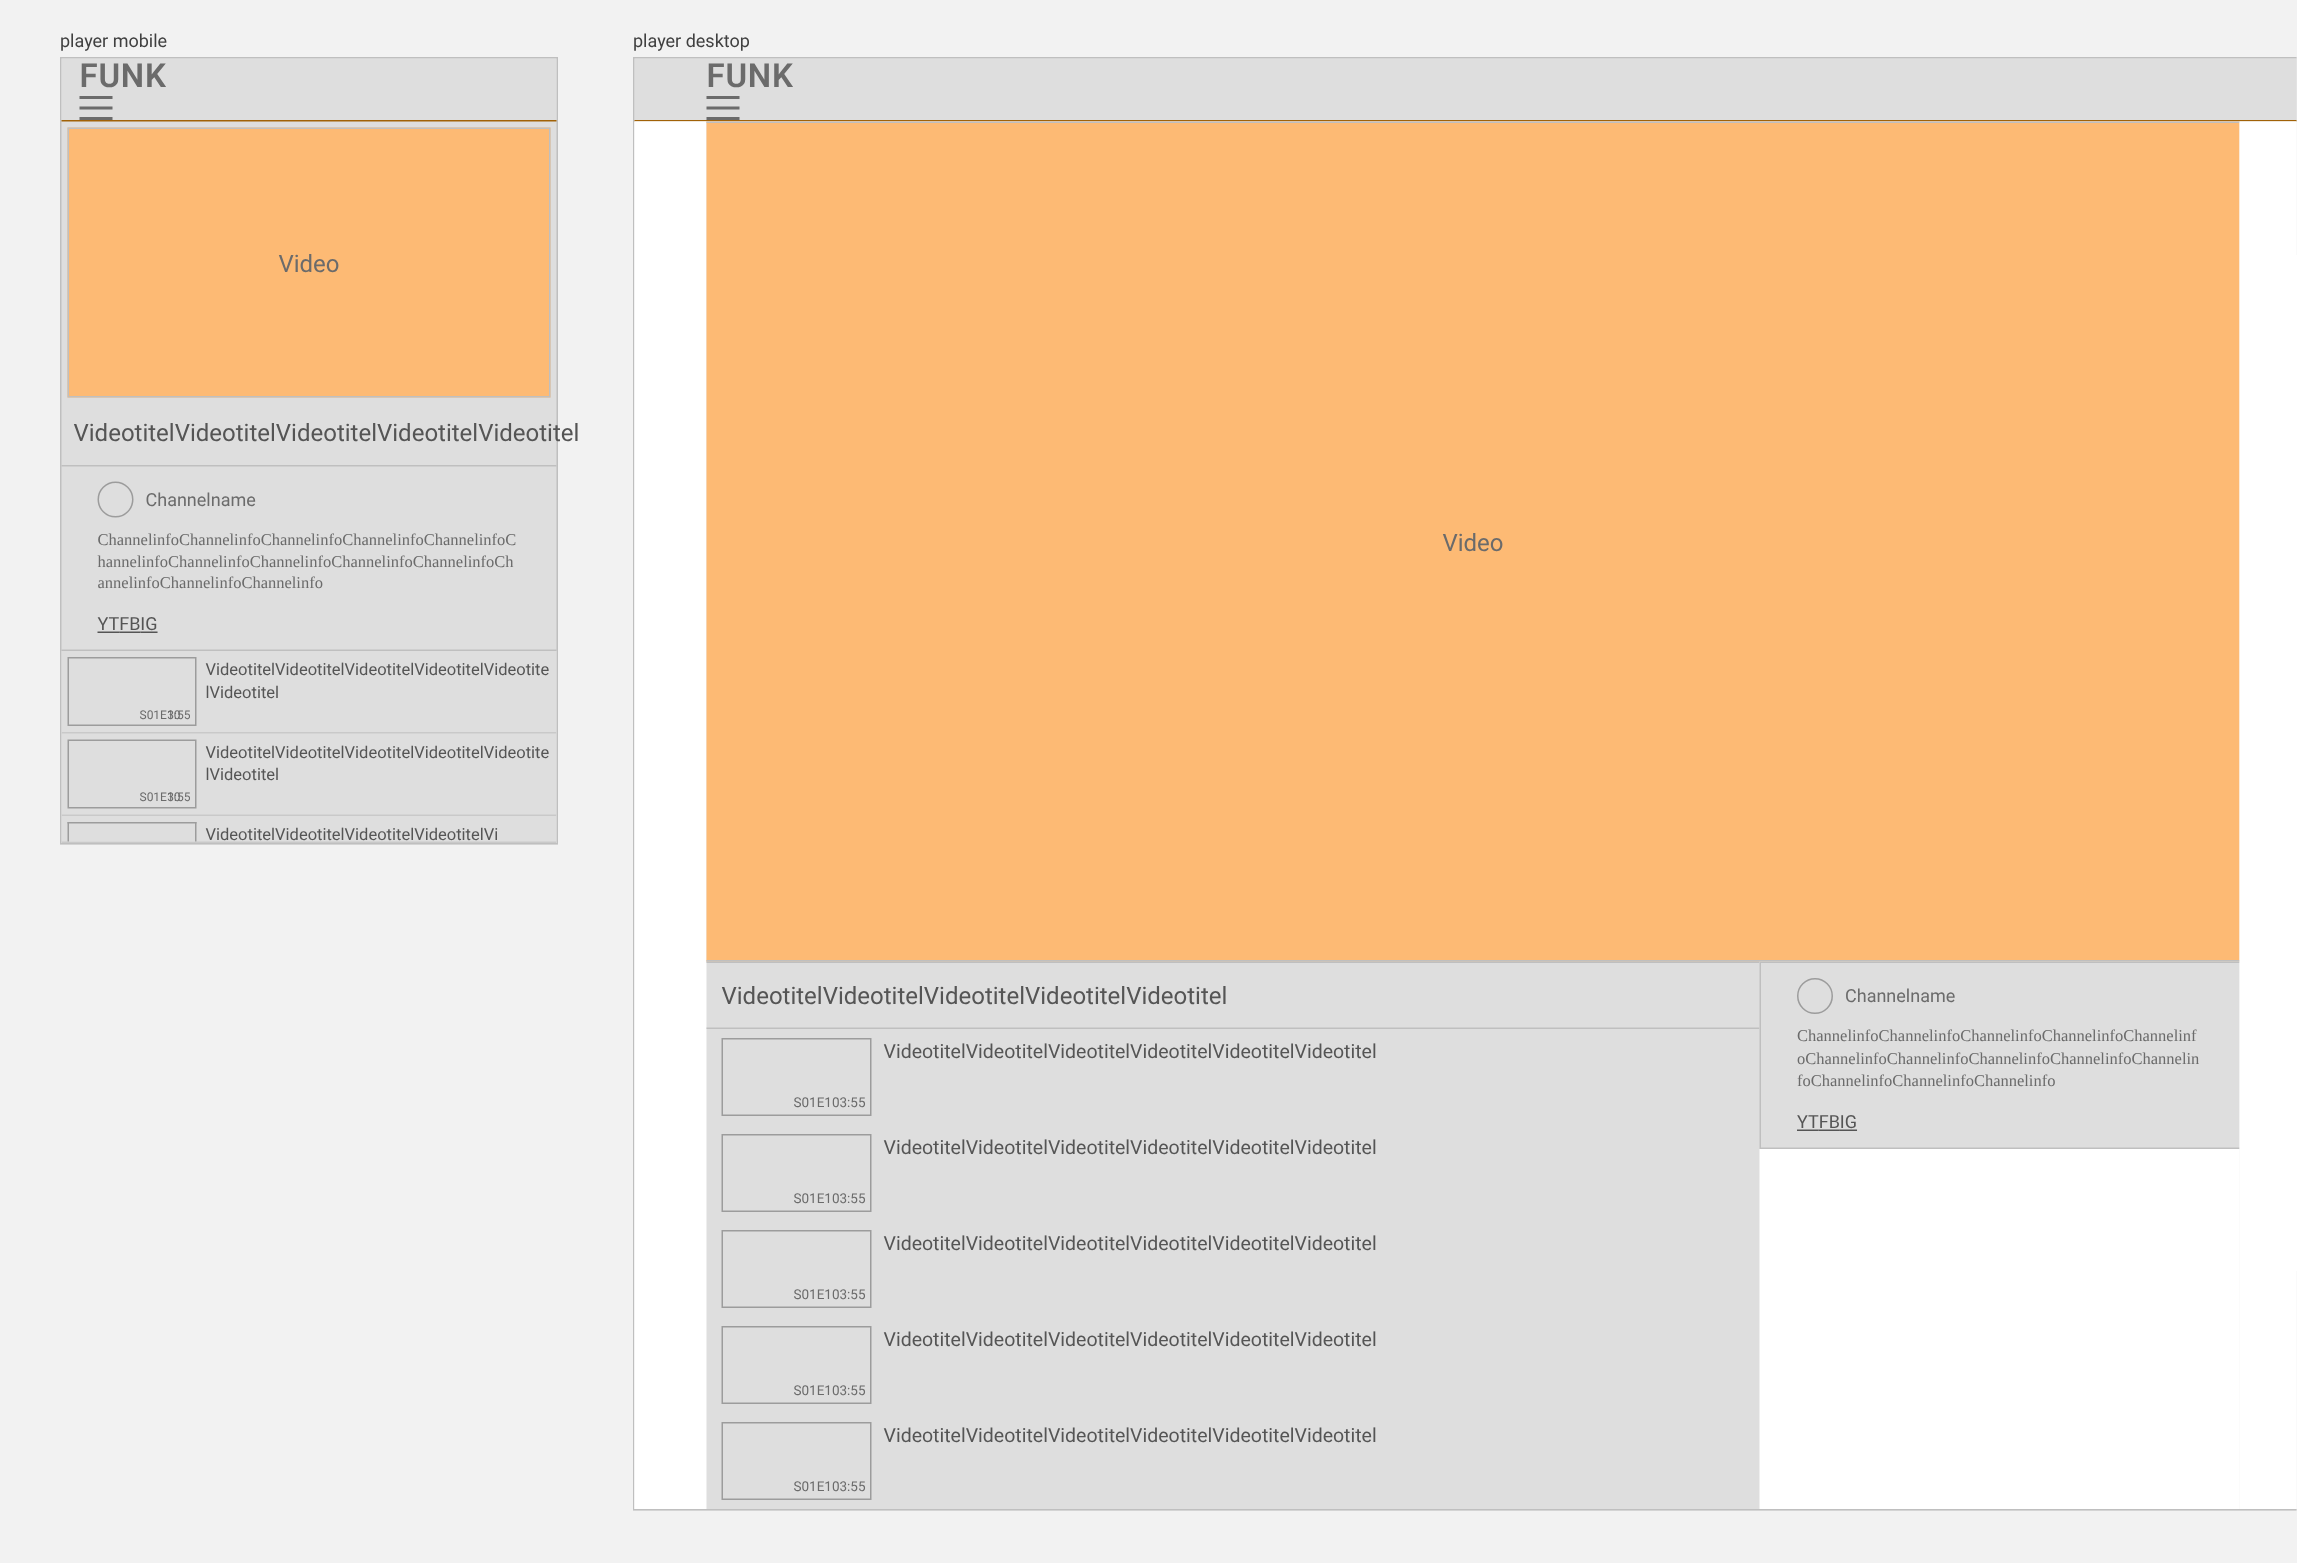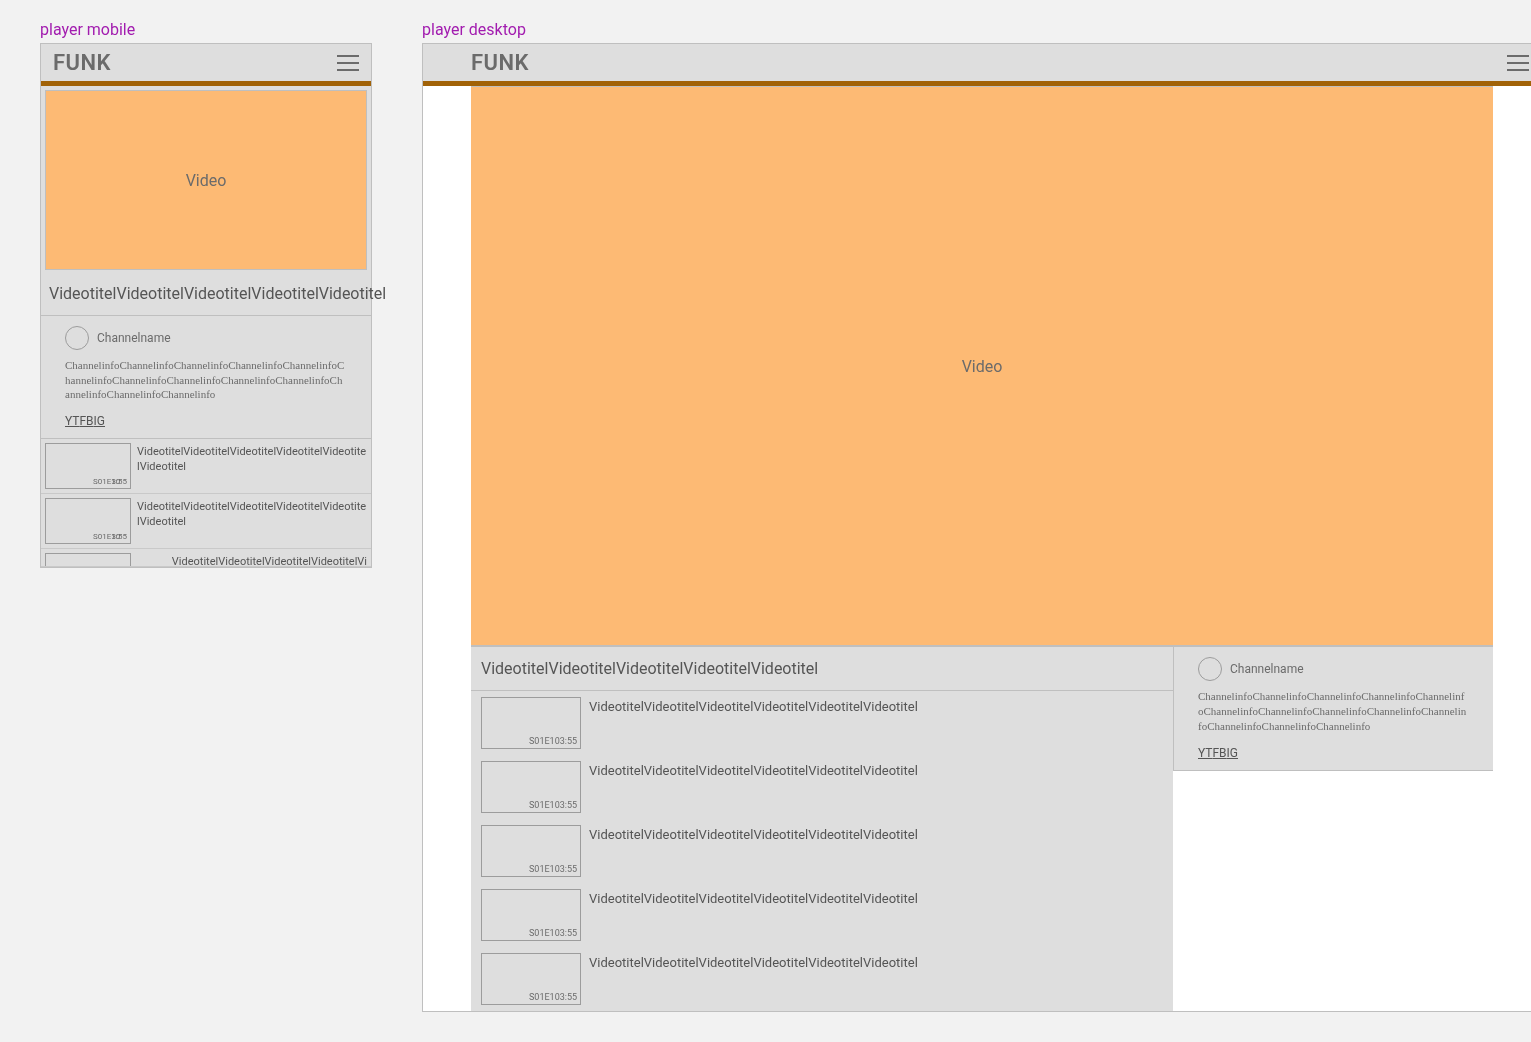--- a/index.html
+++ b/index.html
@@ -15,8 +15,8 @@
     align-items: flex-start;
   }
   .frame-label {
-    font-size: 16px;
-    color: #a21caf;
+    font-size: 12px;
+    color: #404040;
     margin-bottom: 4px;
     font-weight: 400;
   }

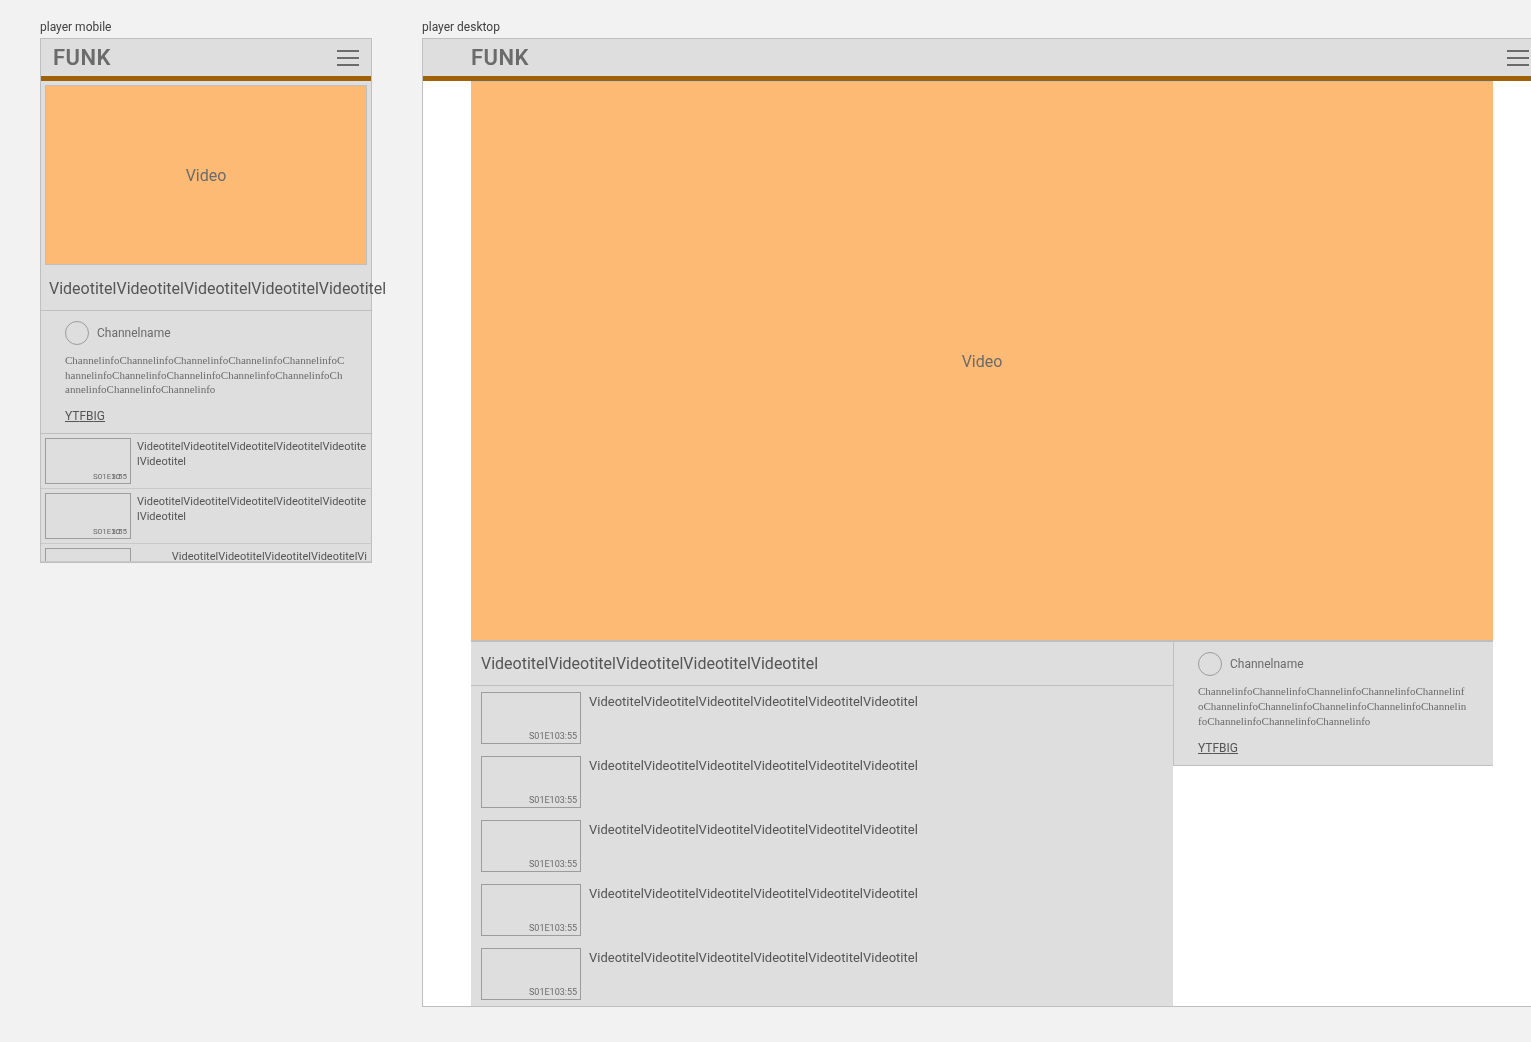--- a/index.html
+++ b/index.html
@@ -29,11 +29,12 @@
   .topbar {
     height: 42px;
     display: flex;
-    align-items: center;
+    align-items: flex-start;
     justify-content: space-between;
     padding: 0 12px;
     background: #dedede;
-    border-bottom: 5px solid #a16207;
+    border-bottom: 1px solid #a16207;
+    flex-direction: column;
   }
   .logo {
     font-size: 22px;

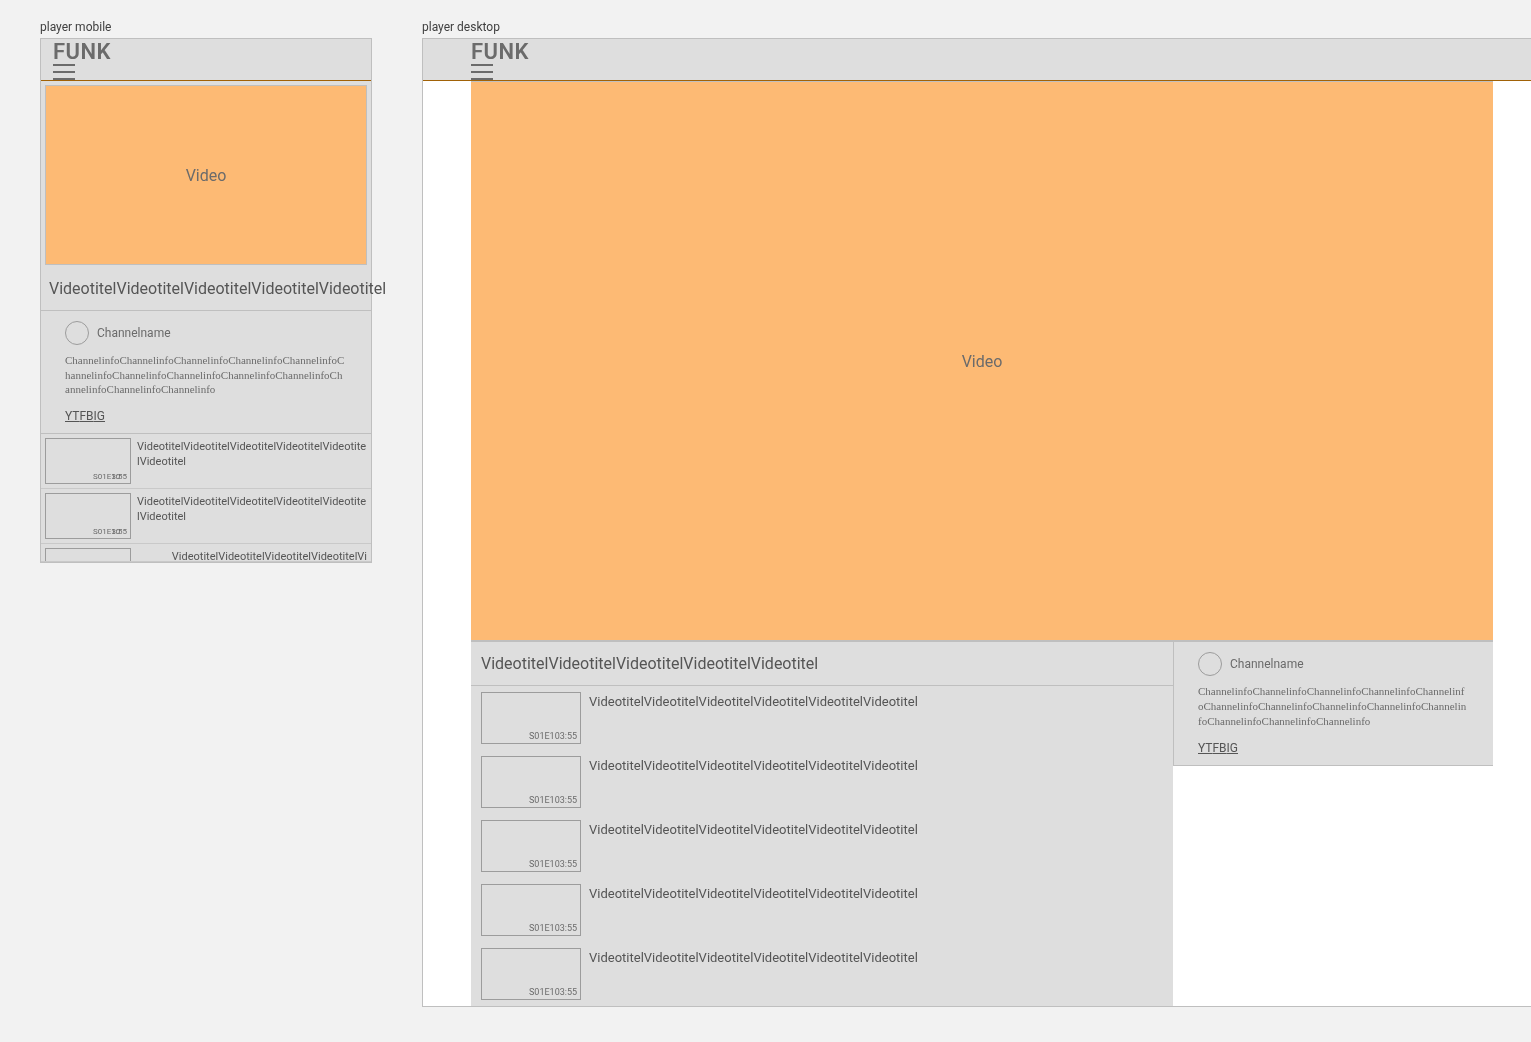--- a/index.html
+++ b/index.html
@@ -244,7 +244,7 @@
           </div>
           <div class="pl-title">VideotitelVideotitelVideotitelVideotitelVideotitelVideotitel</div>
         </div>
-        <div class="pl-item truncated" style="height:18px;text-align:right;">
+        <div class="pl-item truncated" style="height:18px;">
           <div class="pl-thumb" style="height:14px;border-bottom:none;">
           </div>
           <div class="pl-title">VideotitelVideotitelVideotitelVideotitelVi</div>

